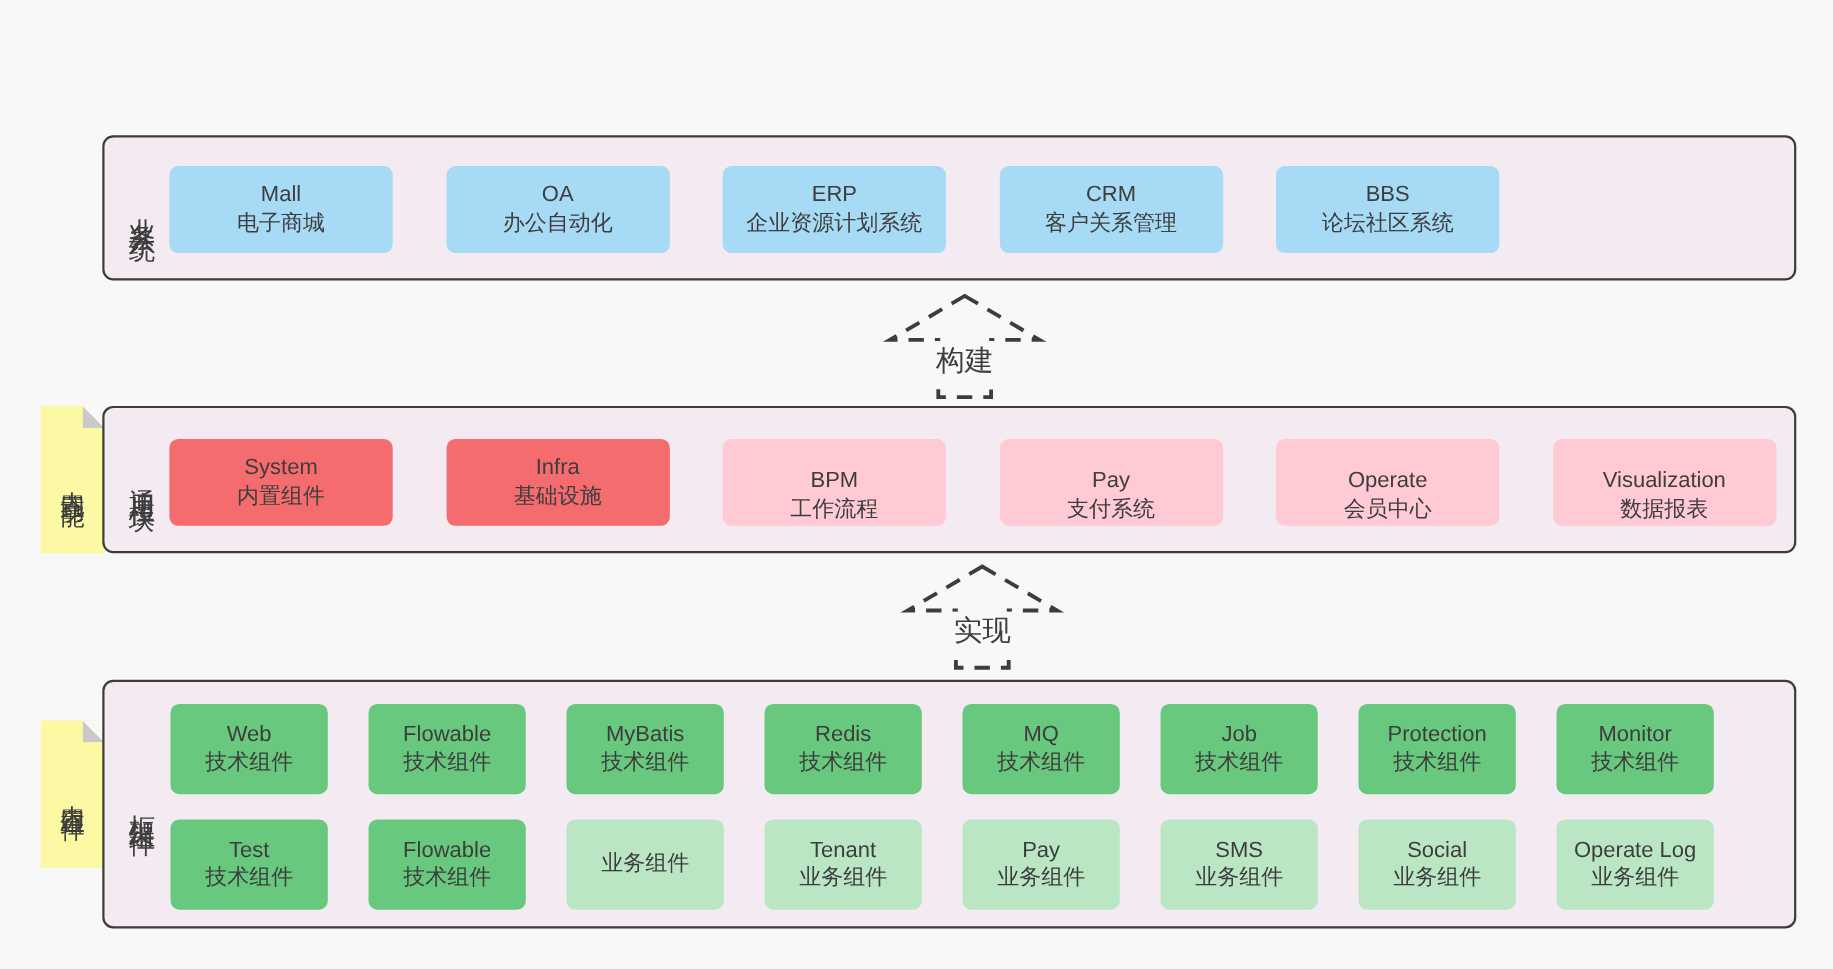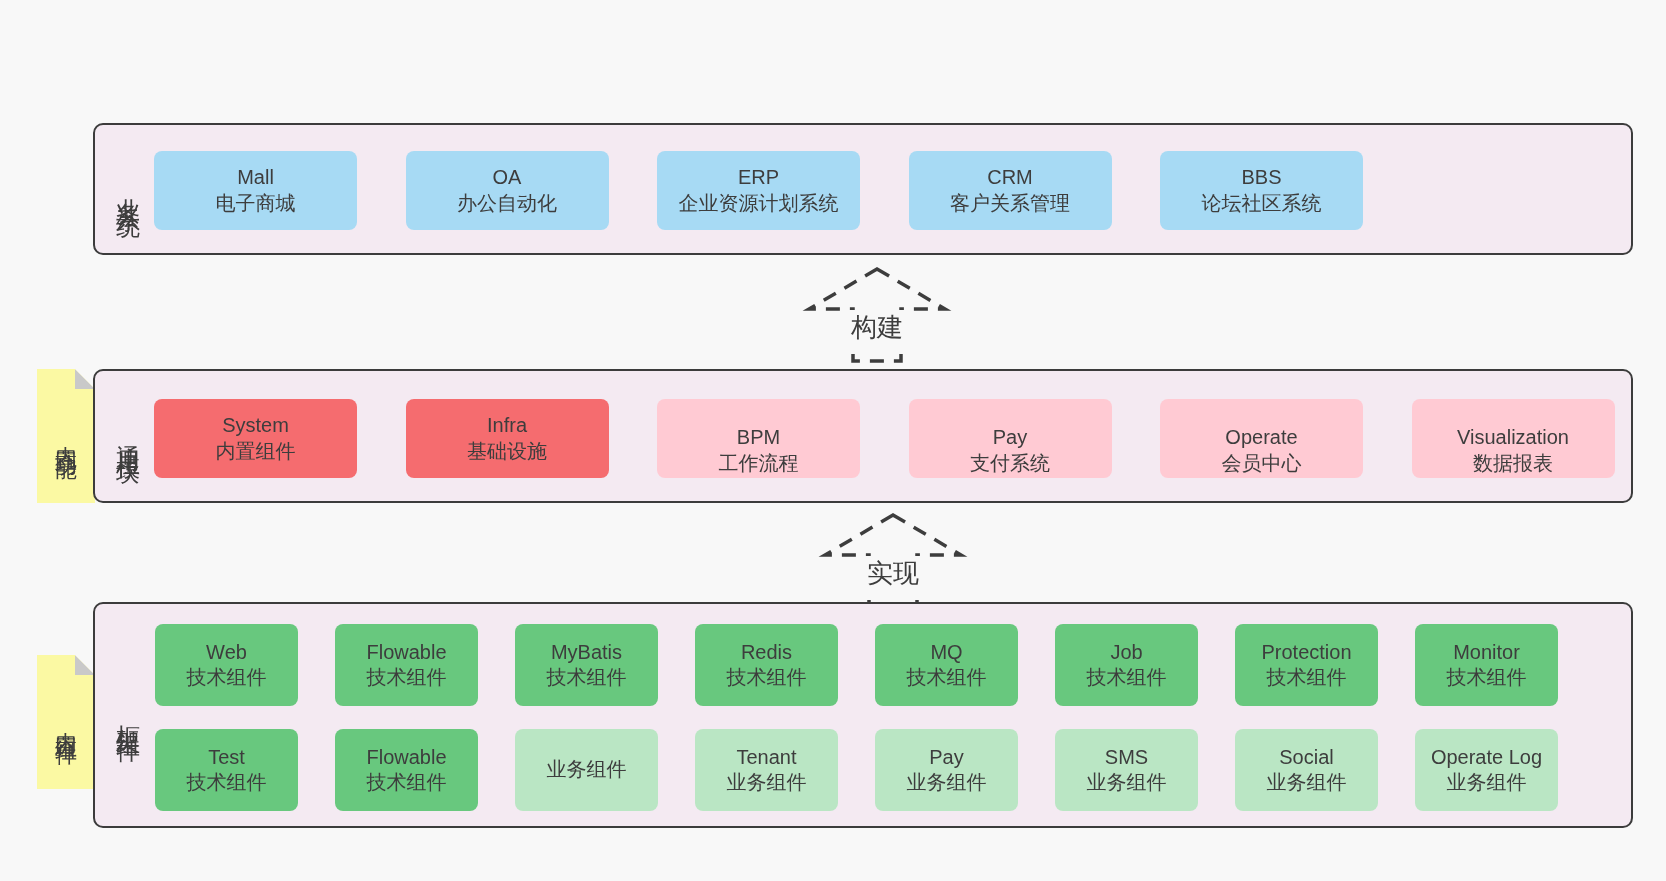--- a/index.html
+++ b/index.html
@@ -23,7 +23,7 @@
   }
   .panel-1 { top:123px; height:132px; }
   .panel-2 { top:369px; height:134px; }
-  .panel-3 { top:602px; height:226px; }
+  .panel-3 { top:618px; height:226px; }
 
   .row-label {
     position:absolute; left:14px; top:0; bottom:0; width:38px;

